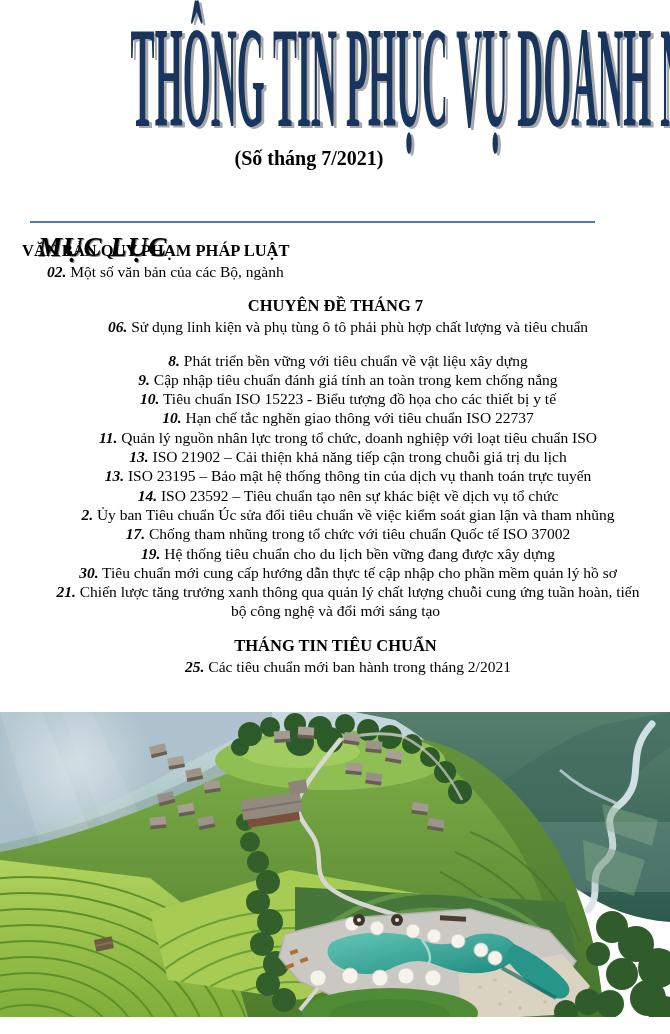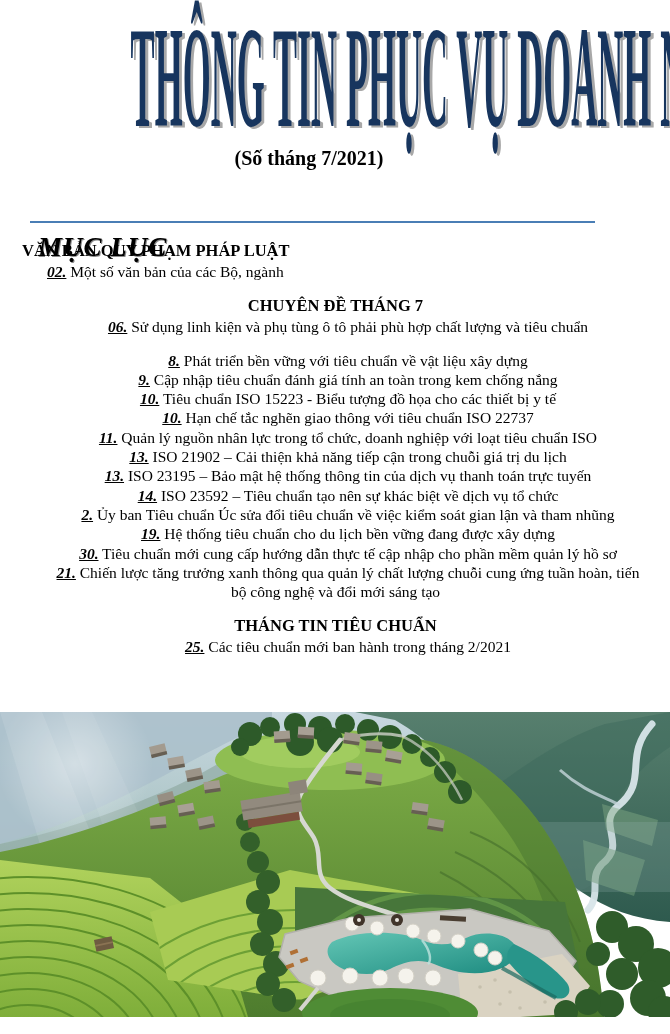--- a/index.html
+++ b/index.html
@@ -29,7 +29,7 @@
   .sec + .sec{margin-top:14px;text-align:center;}
   .sec-title{font-weight:700;font-size:16.5px;line-height:21px;margin-bottom:1px;}
   .item{text-indent:25px;}
-  .pg{font-weight:700;font-style:italic;text-decoration:underline;}
+  .pg{font-weight:700;font-style:italic;}
   
   .photo{position:absolute;top:712px;left:0;width:670px;height:305px;overflow:hidden;}
   .photo svg{display:block;}

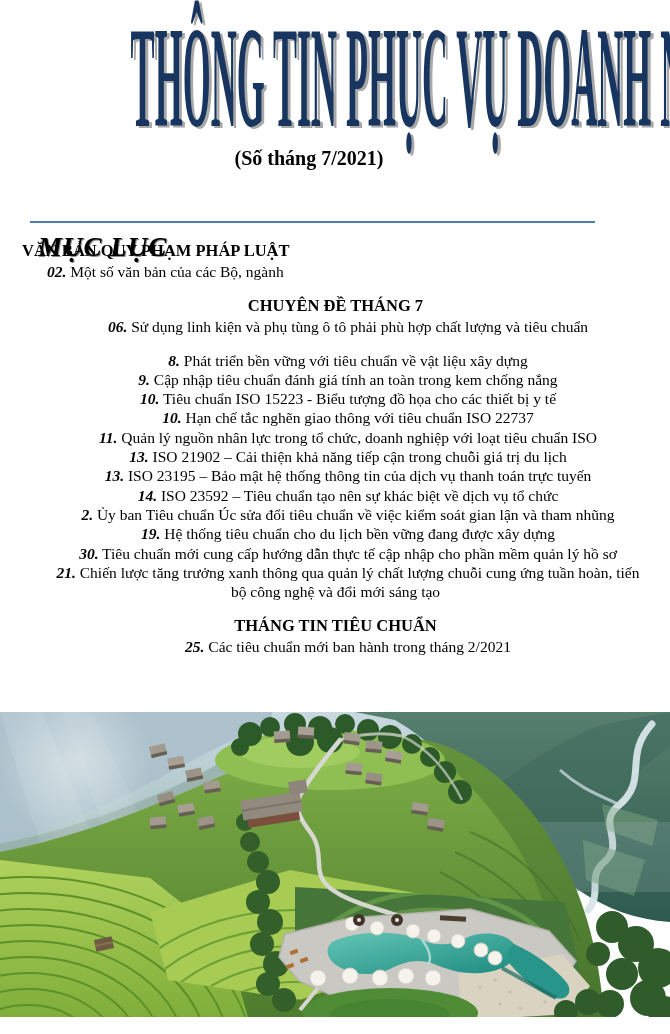--- a/index.html
+++ b/index.html
@@ -69,6 +69,7 @@
       <div class="item"><span class="pg">13.</span> <span>ISO 23195 – Bảo mật hệ thống thông tin của dịch vụ thanh toán trực tuyến</span></div>
       <div class="item"><span class="pg">14.</span> <span>ISO 23592 – Tiêu chuẩn tạo nên sự khác biệt về dịch vụ tổ chức</span></div>
       <div class="item"><span class="pg">2.</span> <span>Ủy ban Tiêu chuẩn Úc sửa đổi tiêu chuẩn về việc kiểm soát gian lận và tham nhũng</span></div>
+      <div class="item"><span class="pg">17.</span> <span>Chống tham nhũng trong tổ chức với tiêu chuẩn Quốc tế ISO 37002</span></div>
       <div class="item"><span class="pg">19.</span> <span>Hệ thống tiêu chuẩn cho du lịch bền vững đang được xây dựng</span></div>
       <div class="item"><span class="pg">30.</span> <span>Tiêu chuẩn mới cung cấp hướng dẫn thực tế cập nhập cho phần mềm quản lý hồ sơ</span></div>
       <div class="item"><span class="pg">21.</span> <span>Chiến lược tăng trưởng xanh thông qua quản lý chất lượng chuỗi cung ứng tuần hoàn, tiến bộ công nghệ và đổi mới sáng tạo</span></div>

